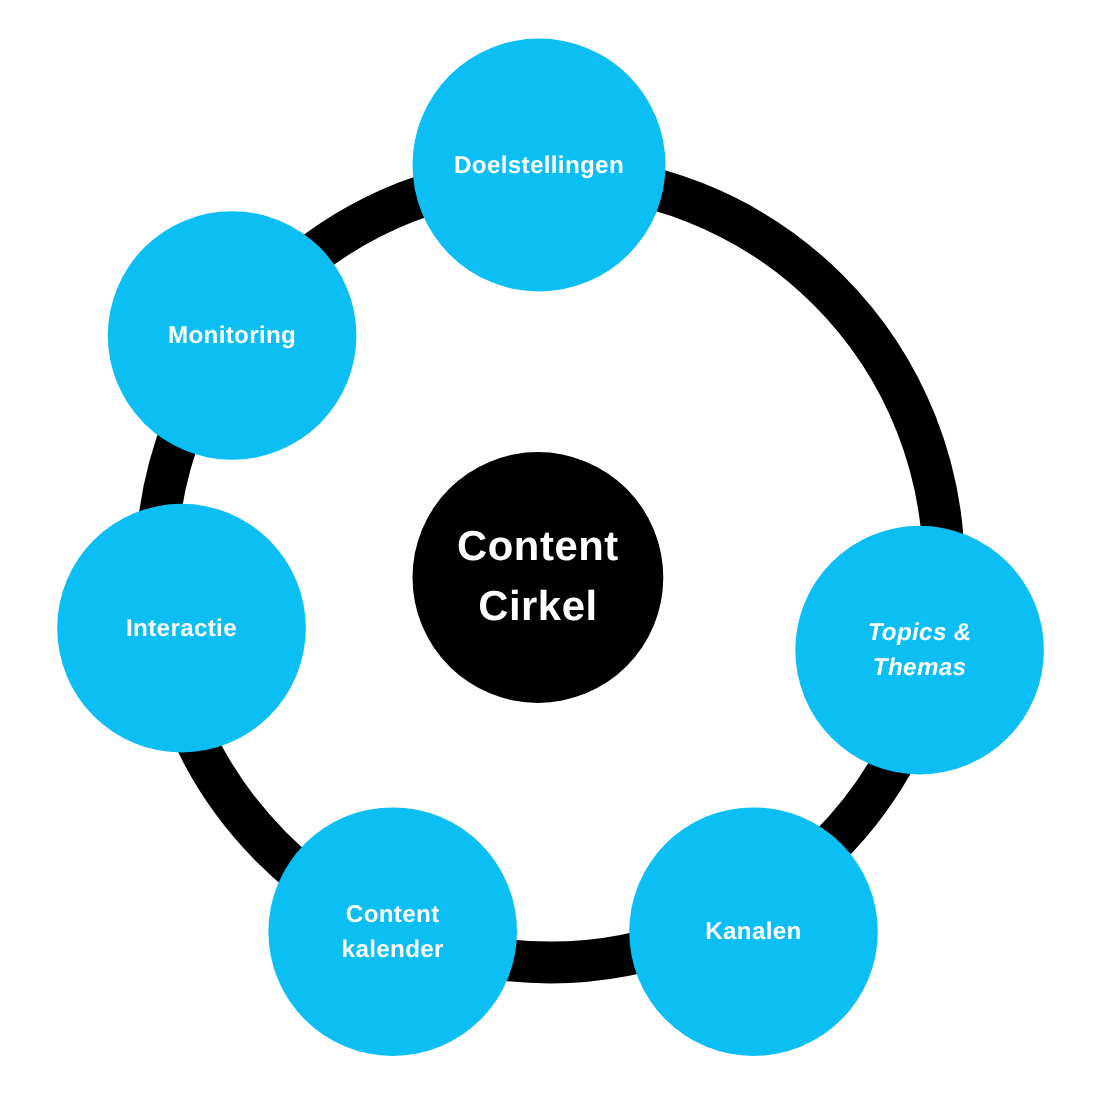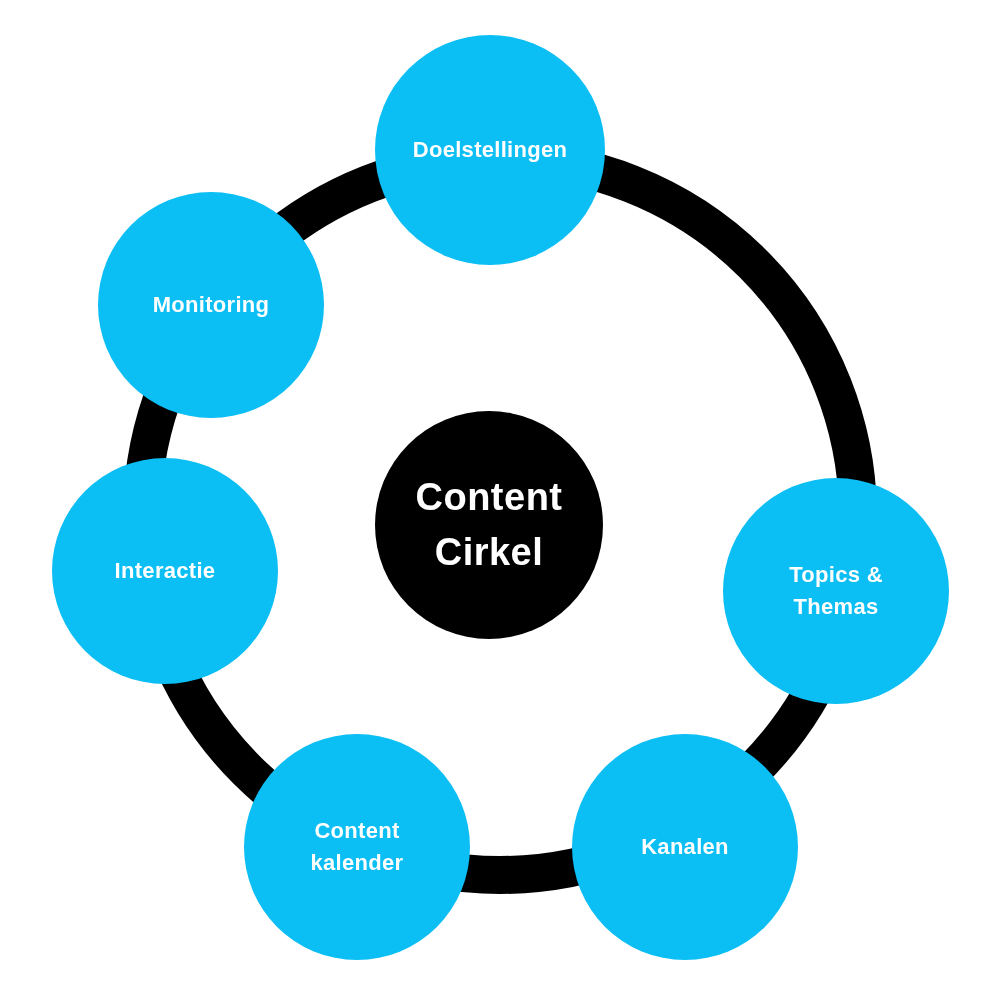--- a/index.html
+++ b/index.html
@@ -47,7 +47,7 @@
   }
   .node-doelstellingen { left: 375px; top: 35px; width: 230px; height: 230px; }
   .node-personas       { left: 649px; top: 180px; }
-  .node-topics         { left: 723px; top: 478px; }
+  .node-topics         { left: 723px; top: 478px; font-style: italic; }
   .node-kanalen        { left: 572px; top: 734px; }
   .node-contentkalender{ left: 244px; top: 734px; }
   .node-interactie     { left: 52px;  top: 458px; }

